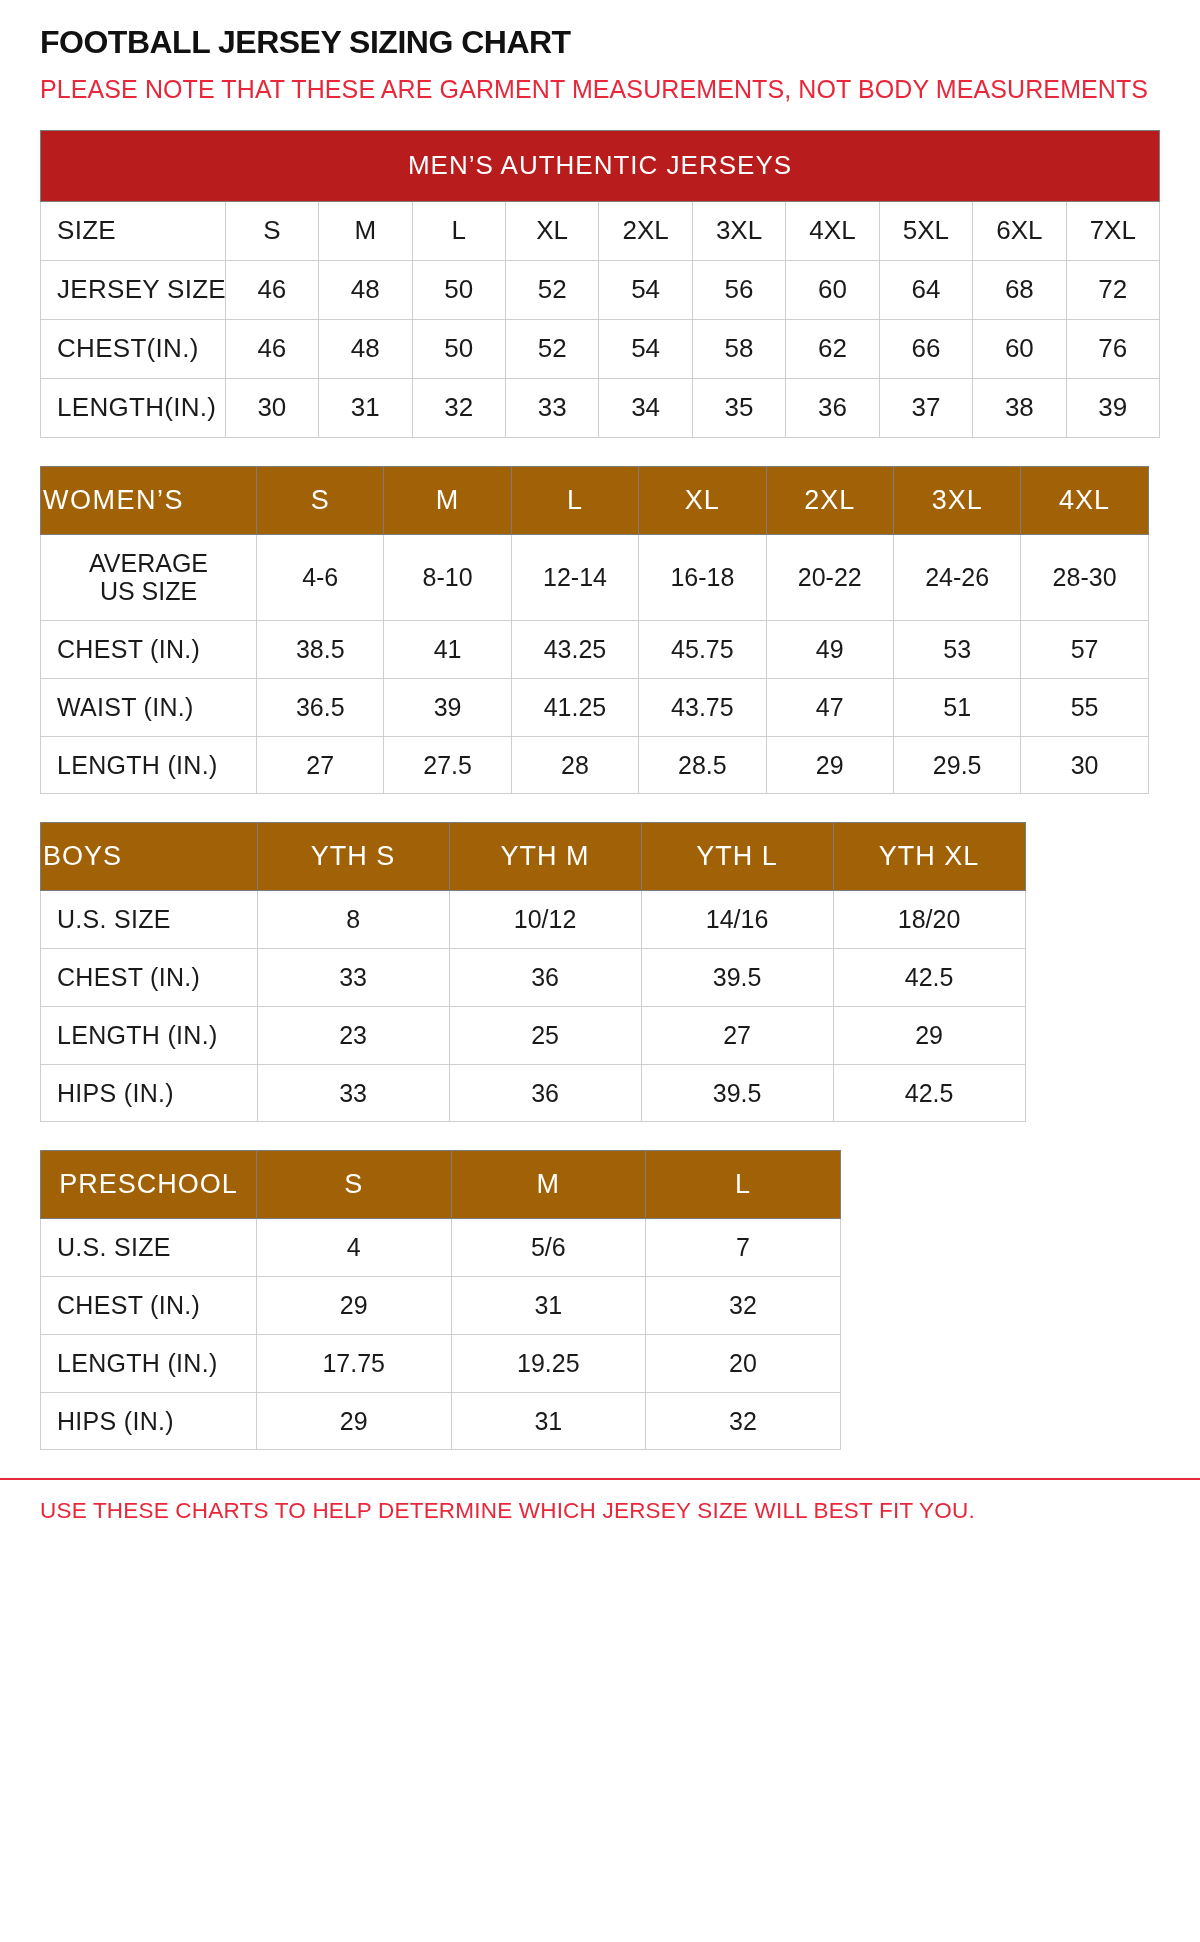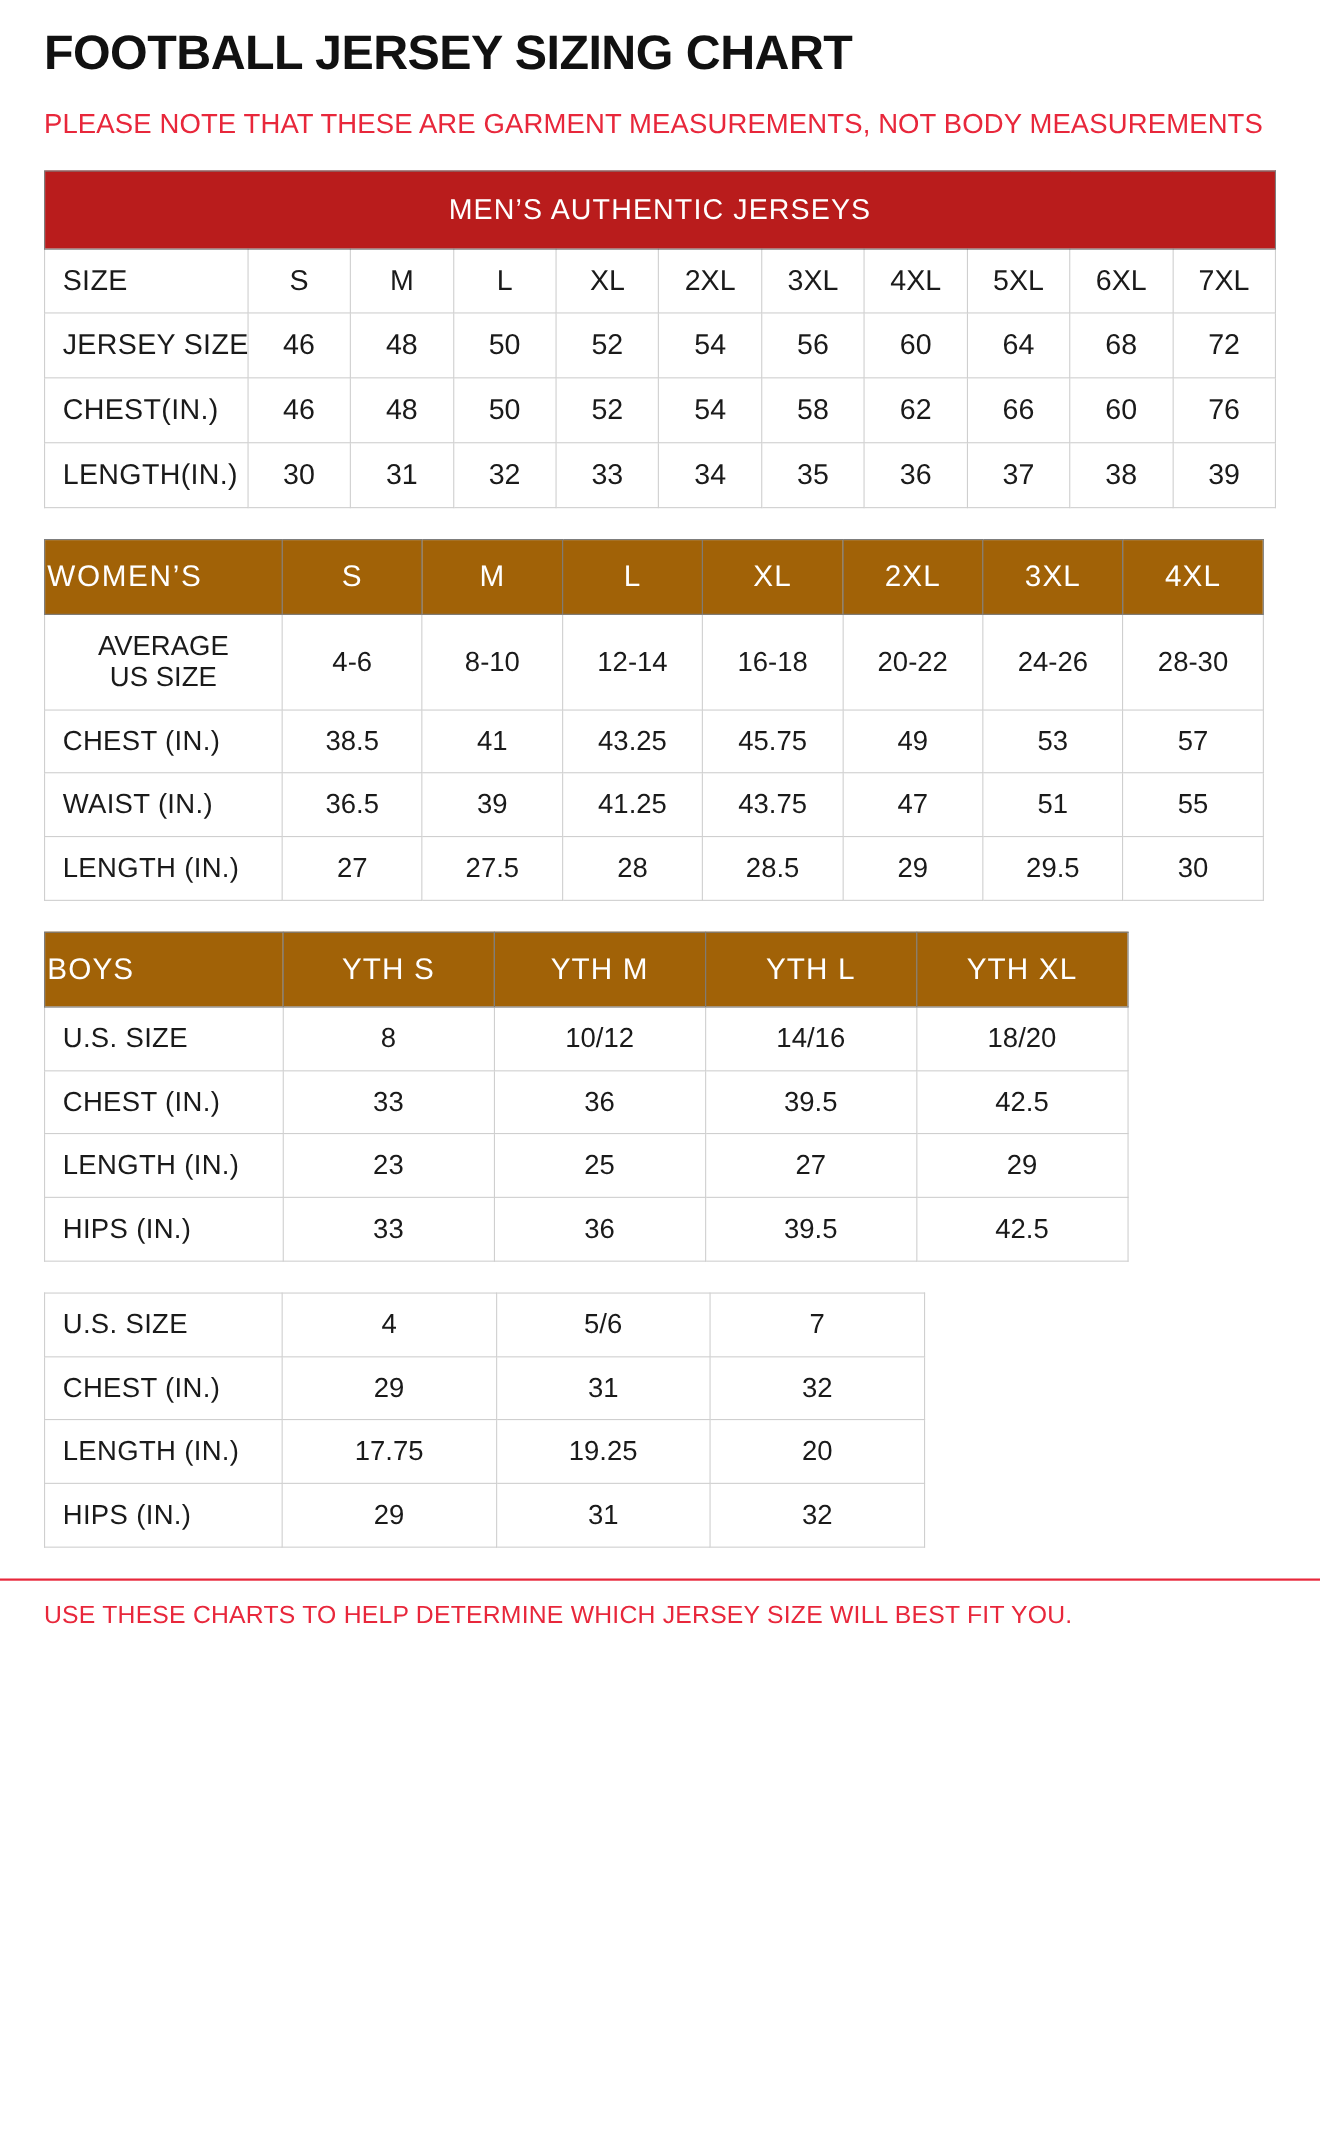--- a/index.html
+++ b/index.html
@@ -20,11 +20,11 @@
     padding: 26px 40px 0 40px;
   }
   h1.title {
-    font-size: 44px;
+    font-size: 32px;
     line-height: 1.05;
     font-weight: bold;
     letter-spacing: -0.5px;
-    margin: 0 0 26px 0;
+    margin: 0 0 14px 0;
     color: #111111;
     font-family: "Liberation Sans", sans-serif;
   }

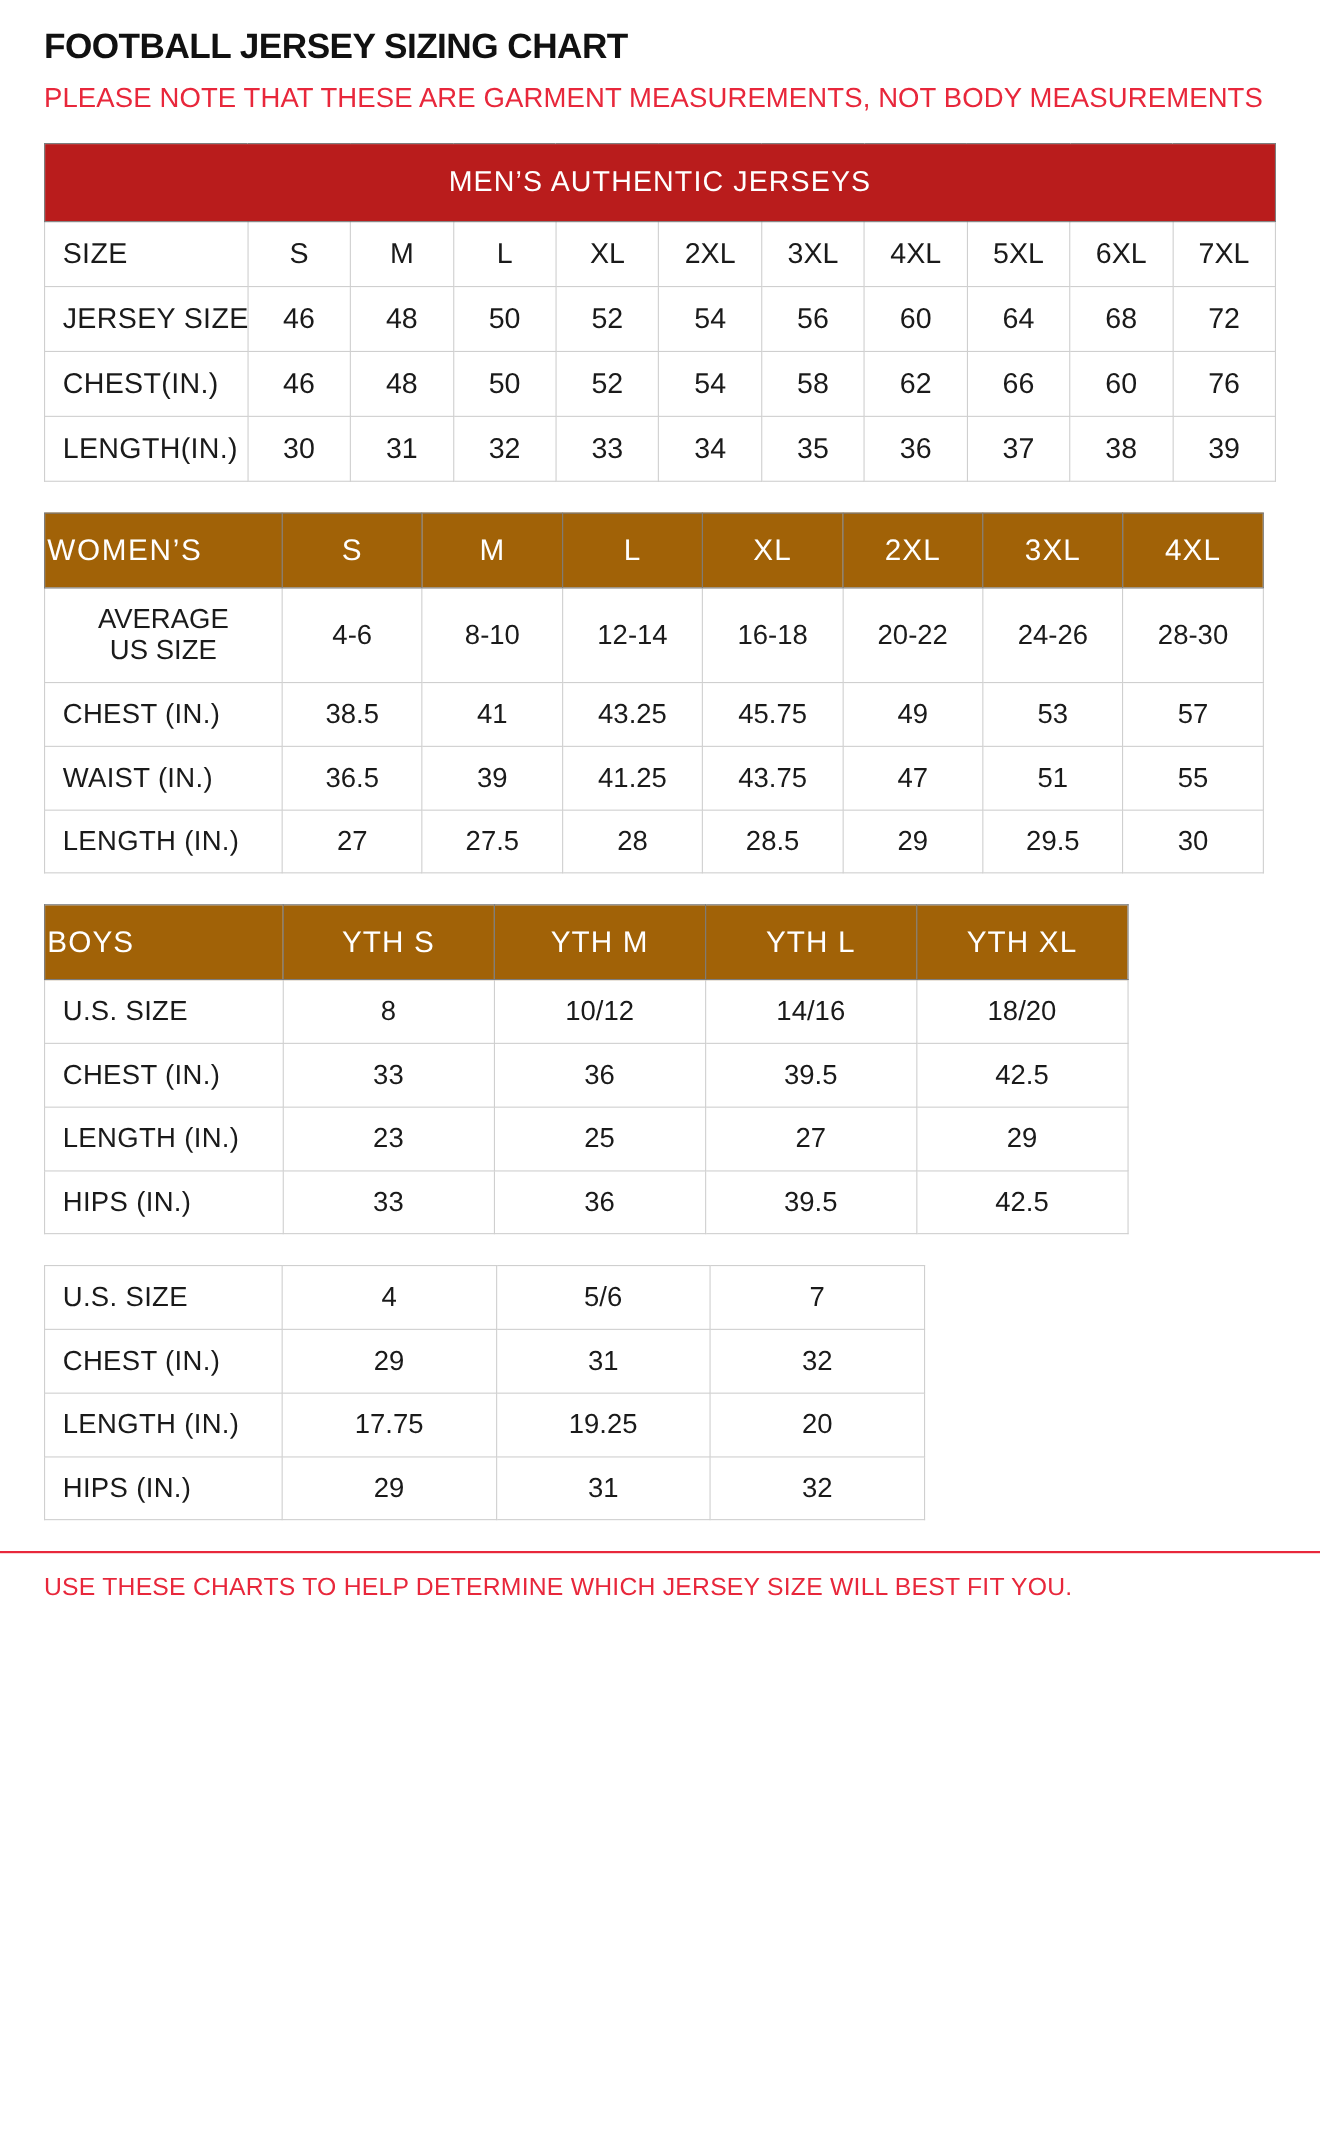--- a/index.html
+++ b/index.html
@@ -279,6 +279,12 @@
       </colgroup>
       <tbody>
         <tr>
+          <td class="hdr-gray" style="text-align:center;">PRESCHOOL</td>
+          <td class="hdr-gray">S</td>
+          <td class="hdr-gray">M</td>
+          <td class="hdr-gray">L</td>
+        </tr>
+        <tr>
           <td class="rowlabel">U.S. SIZE</td>
           <td>4</td>
           <td>5/6</td>

